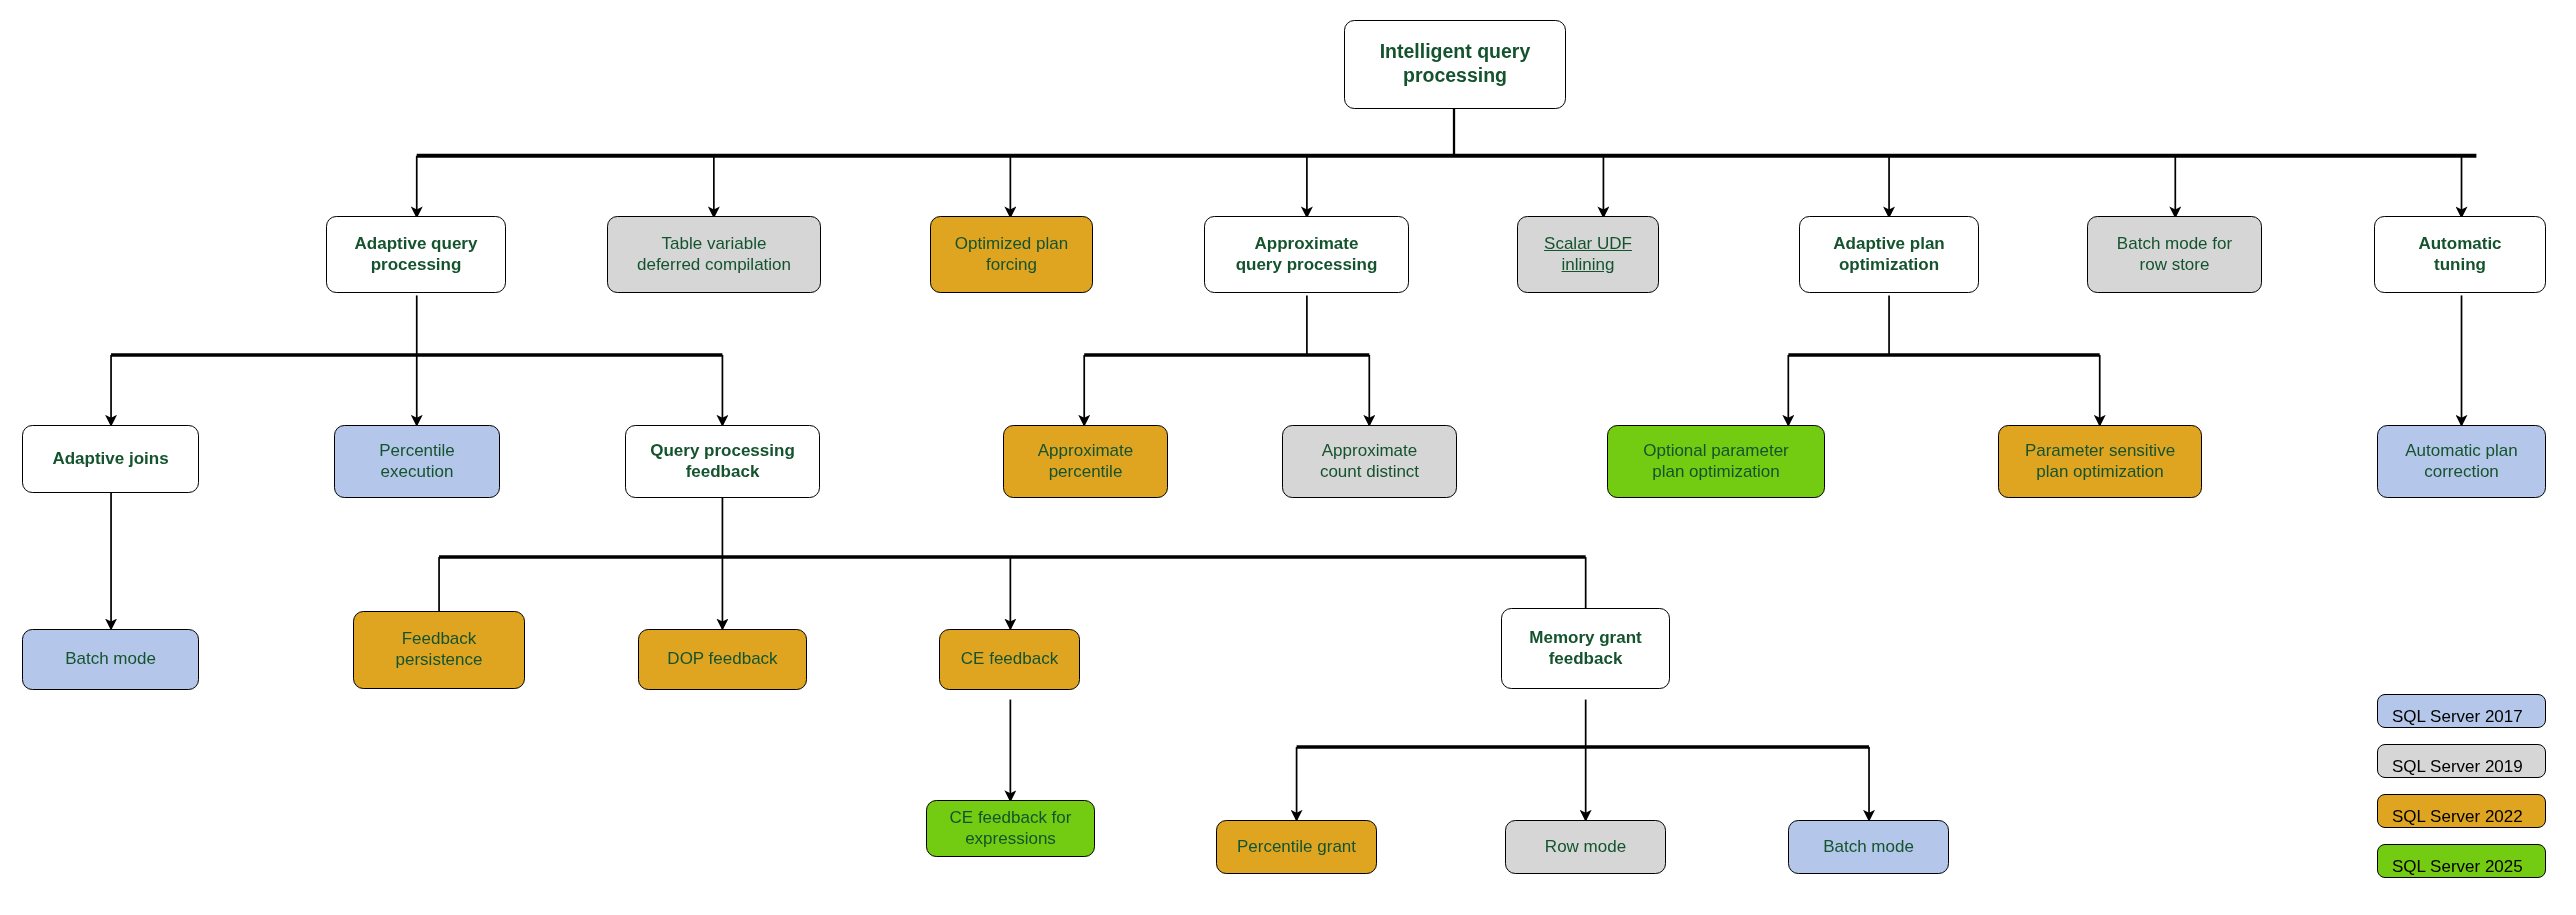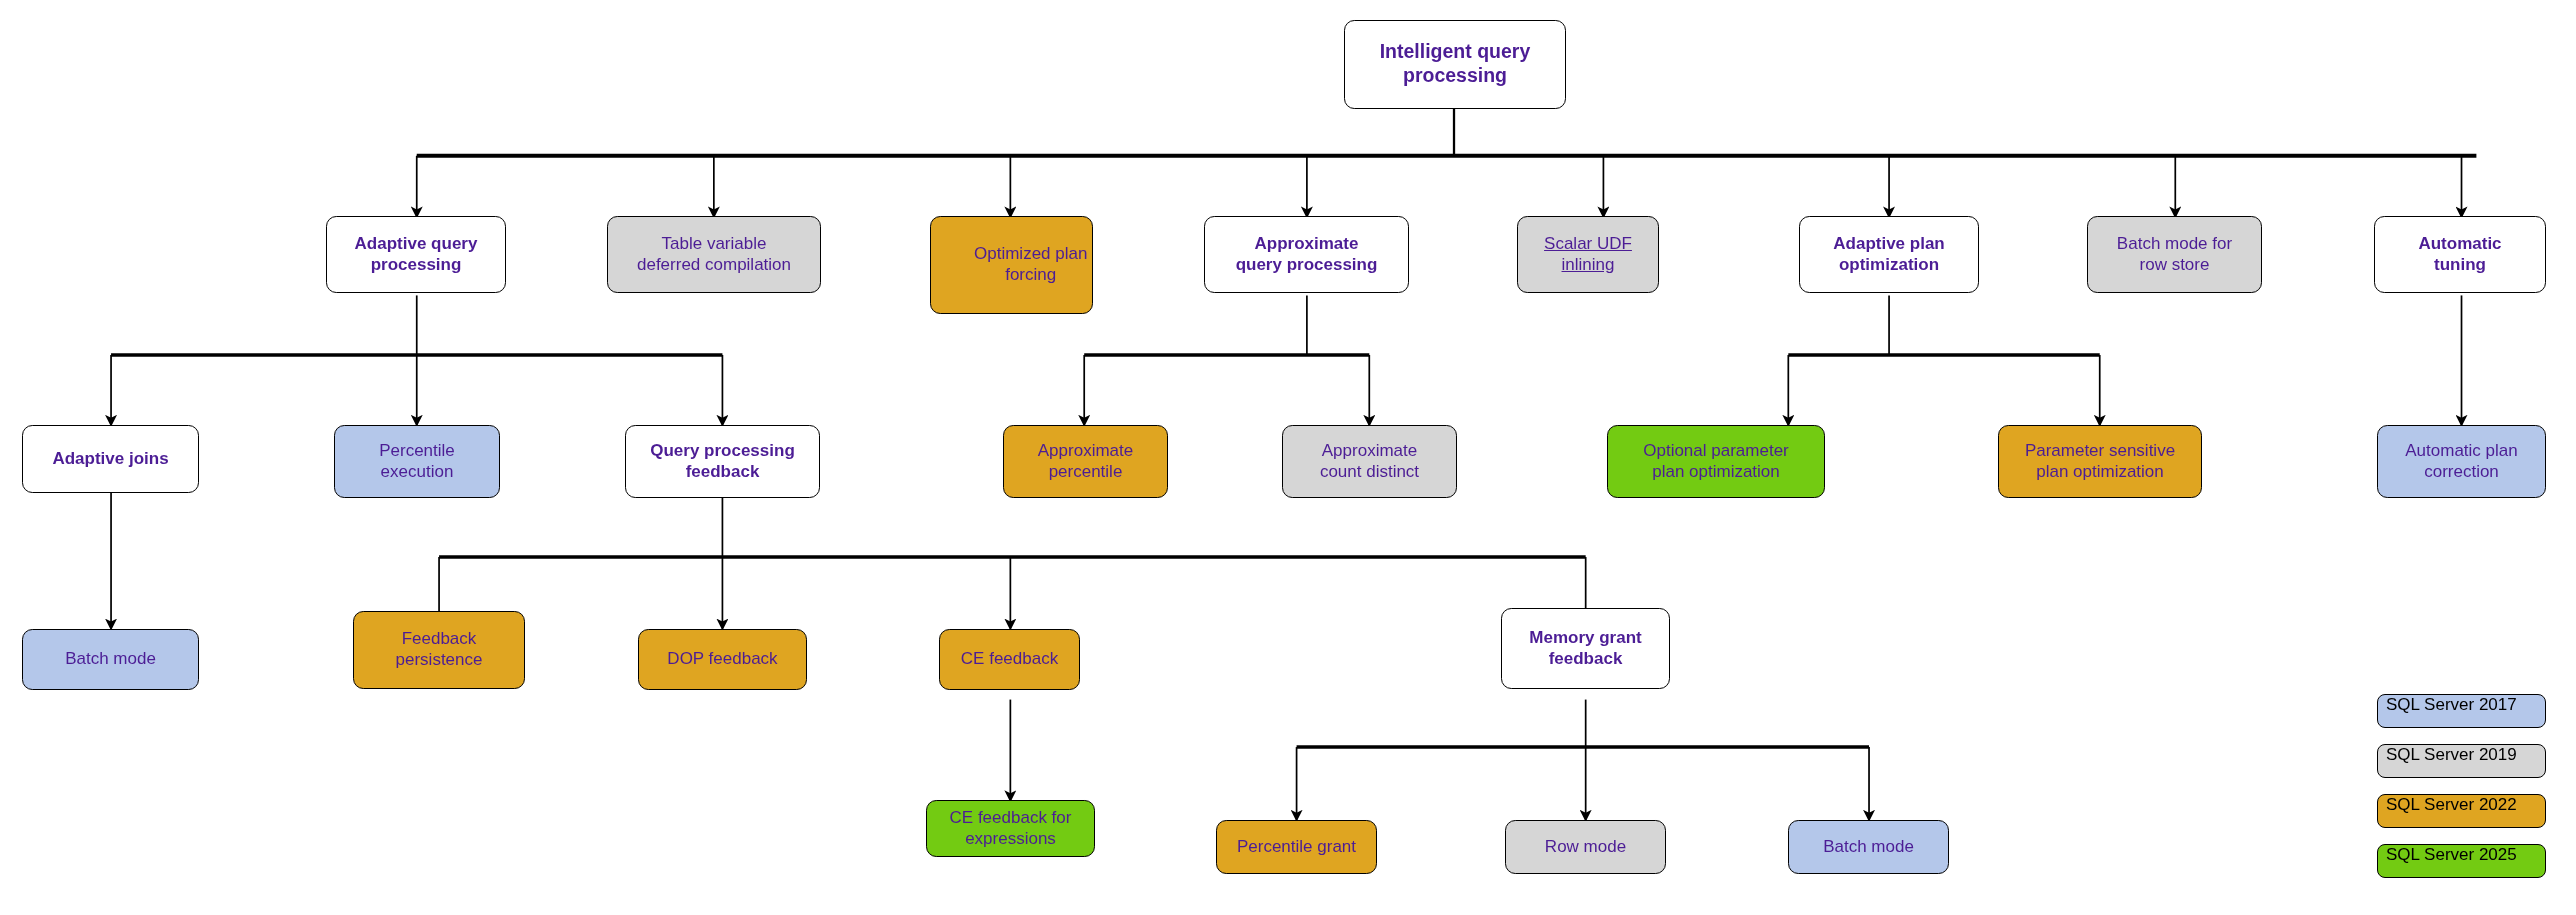--- a/index.html
+++ b/index.html
@@ -32,7 +32,7 @@
     justify-content: center;
     text-align: center;
     line-height: 1.22;
-    color: #4c1d95;
+    color: #14532d;
     padding: 1.1px 4.6px;
     background: #ffffff;
     z-index: 3;

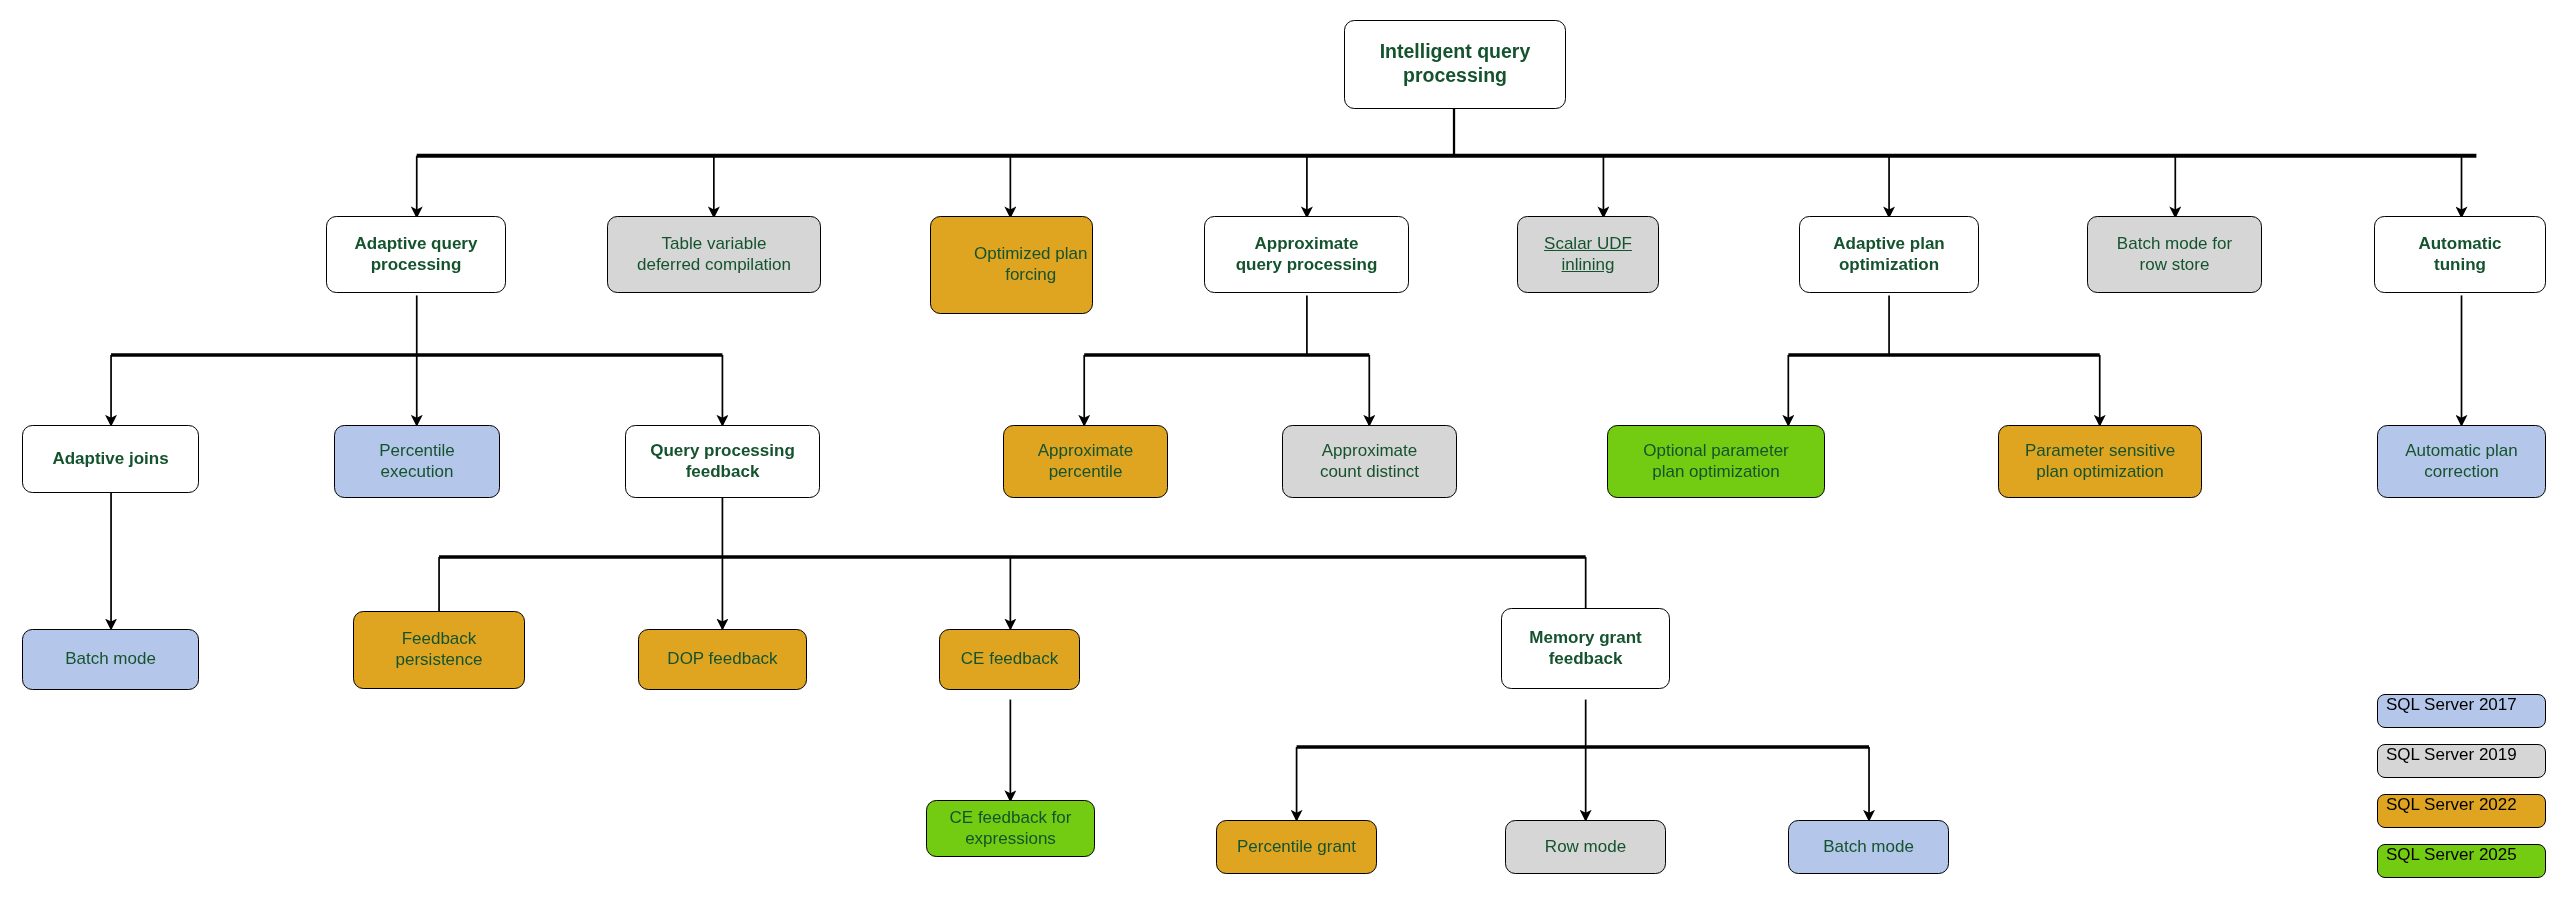--- a/index.html
+++ b/index.html
@@ -141,7 +141,7 @@
 deferred compilation</span>
   </div>
 
-  <div class="node fill-orange" style="left:930px; top:216px; width:163px; height:98px; font-size:17px;justify-content:flex-end;">
+  <div class="node fill-orange" style="left:930px; top:216px; width:163px; height:77px; font-size:17px;">
     <span class="lbl">Optimized plan
 forcing</span>
   </div>

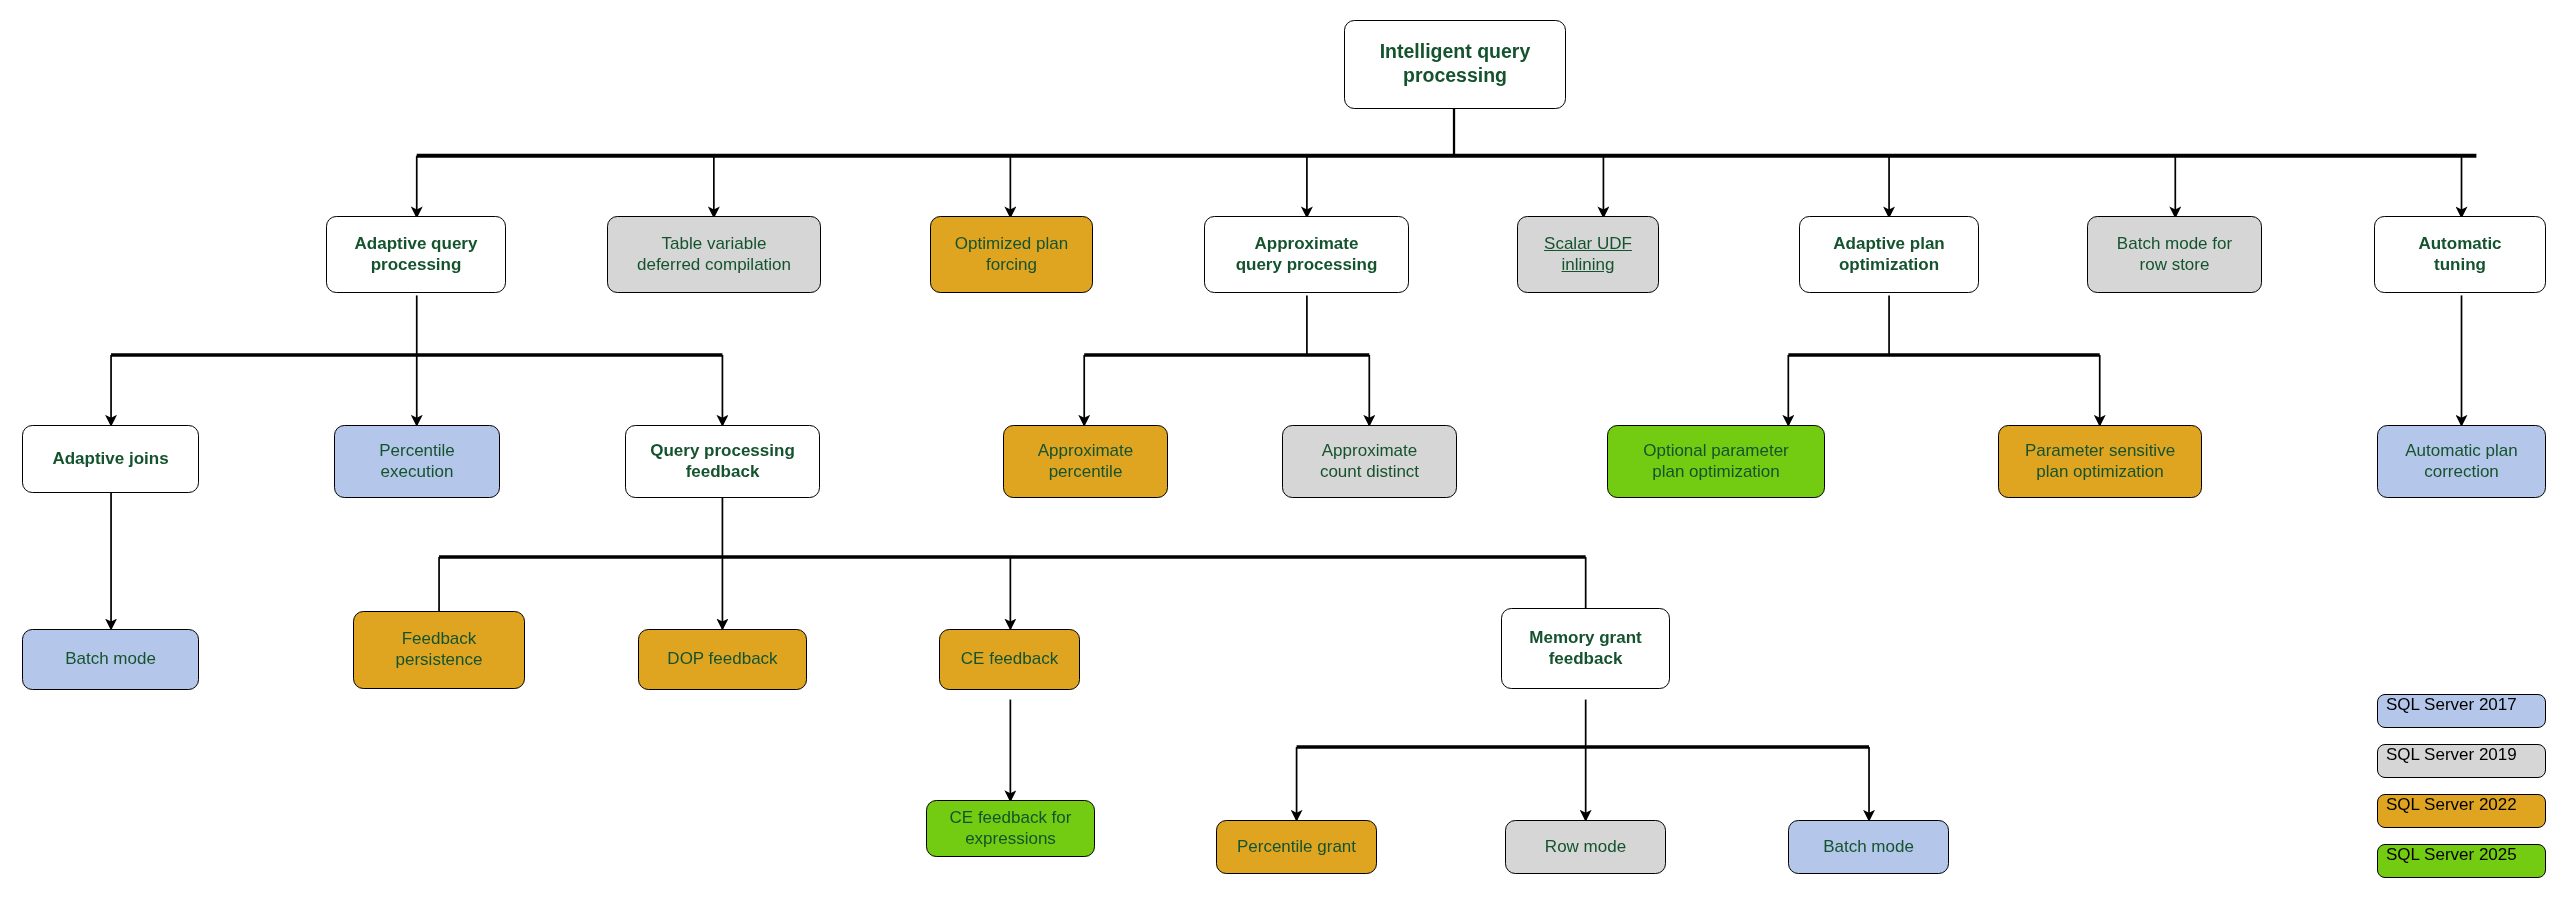--- a/index.html
+++ b/index.html
@@ -55,9 +55,9 @@
     border: 1.7px solid #000000;
     border-radius: 8px;
     display: flex;
-    align-items: flex-start;
+    align-items: flex-end;
     justify-content: flex-start;
-    padding-left: 8px;
+    padding-left: 14px;
     font-size: 17px;
     color: #000000;
     z-index: 3;

